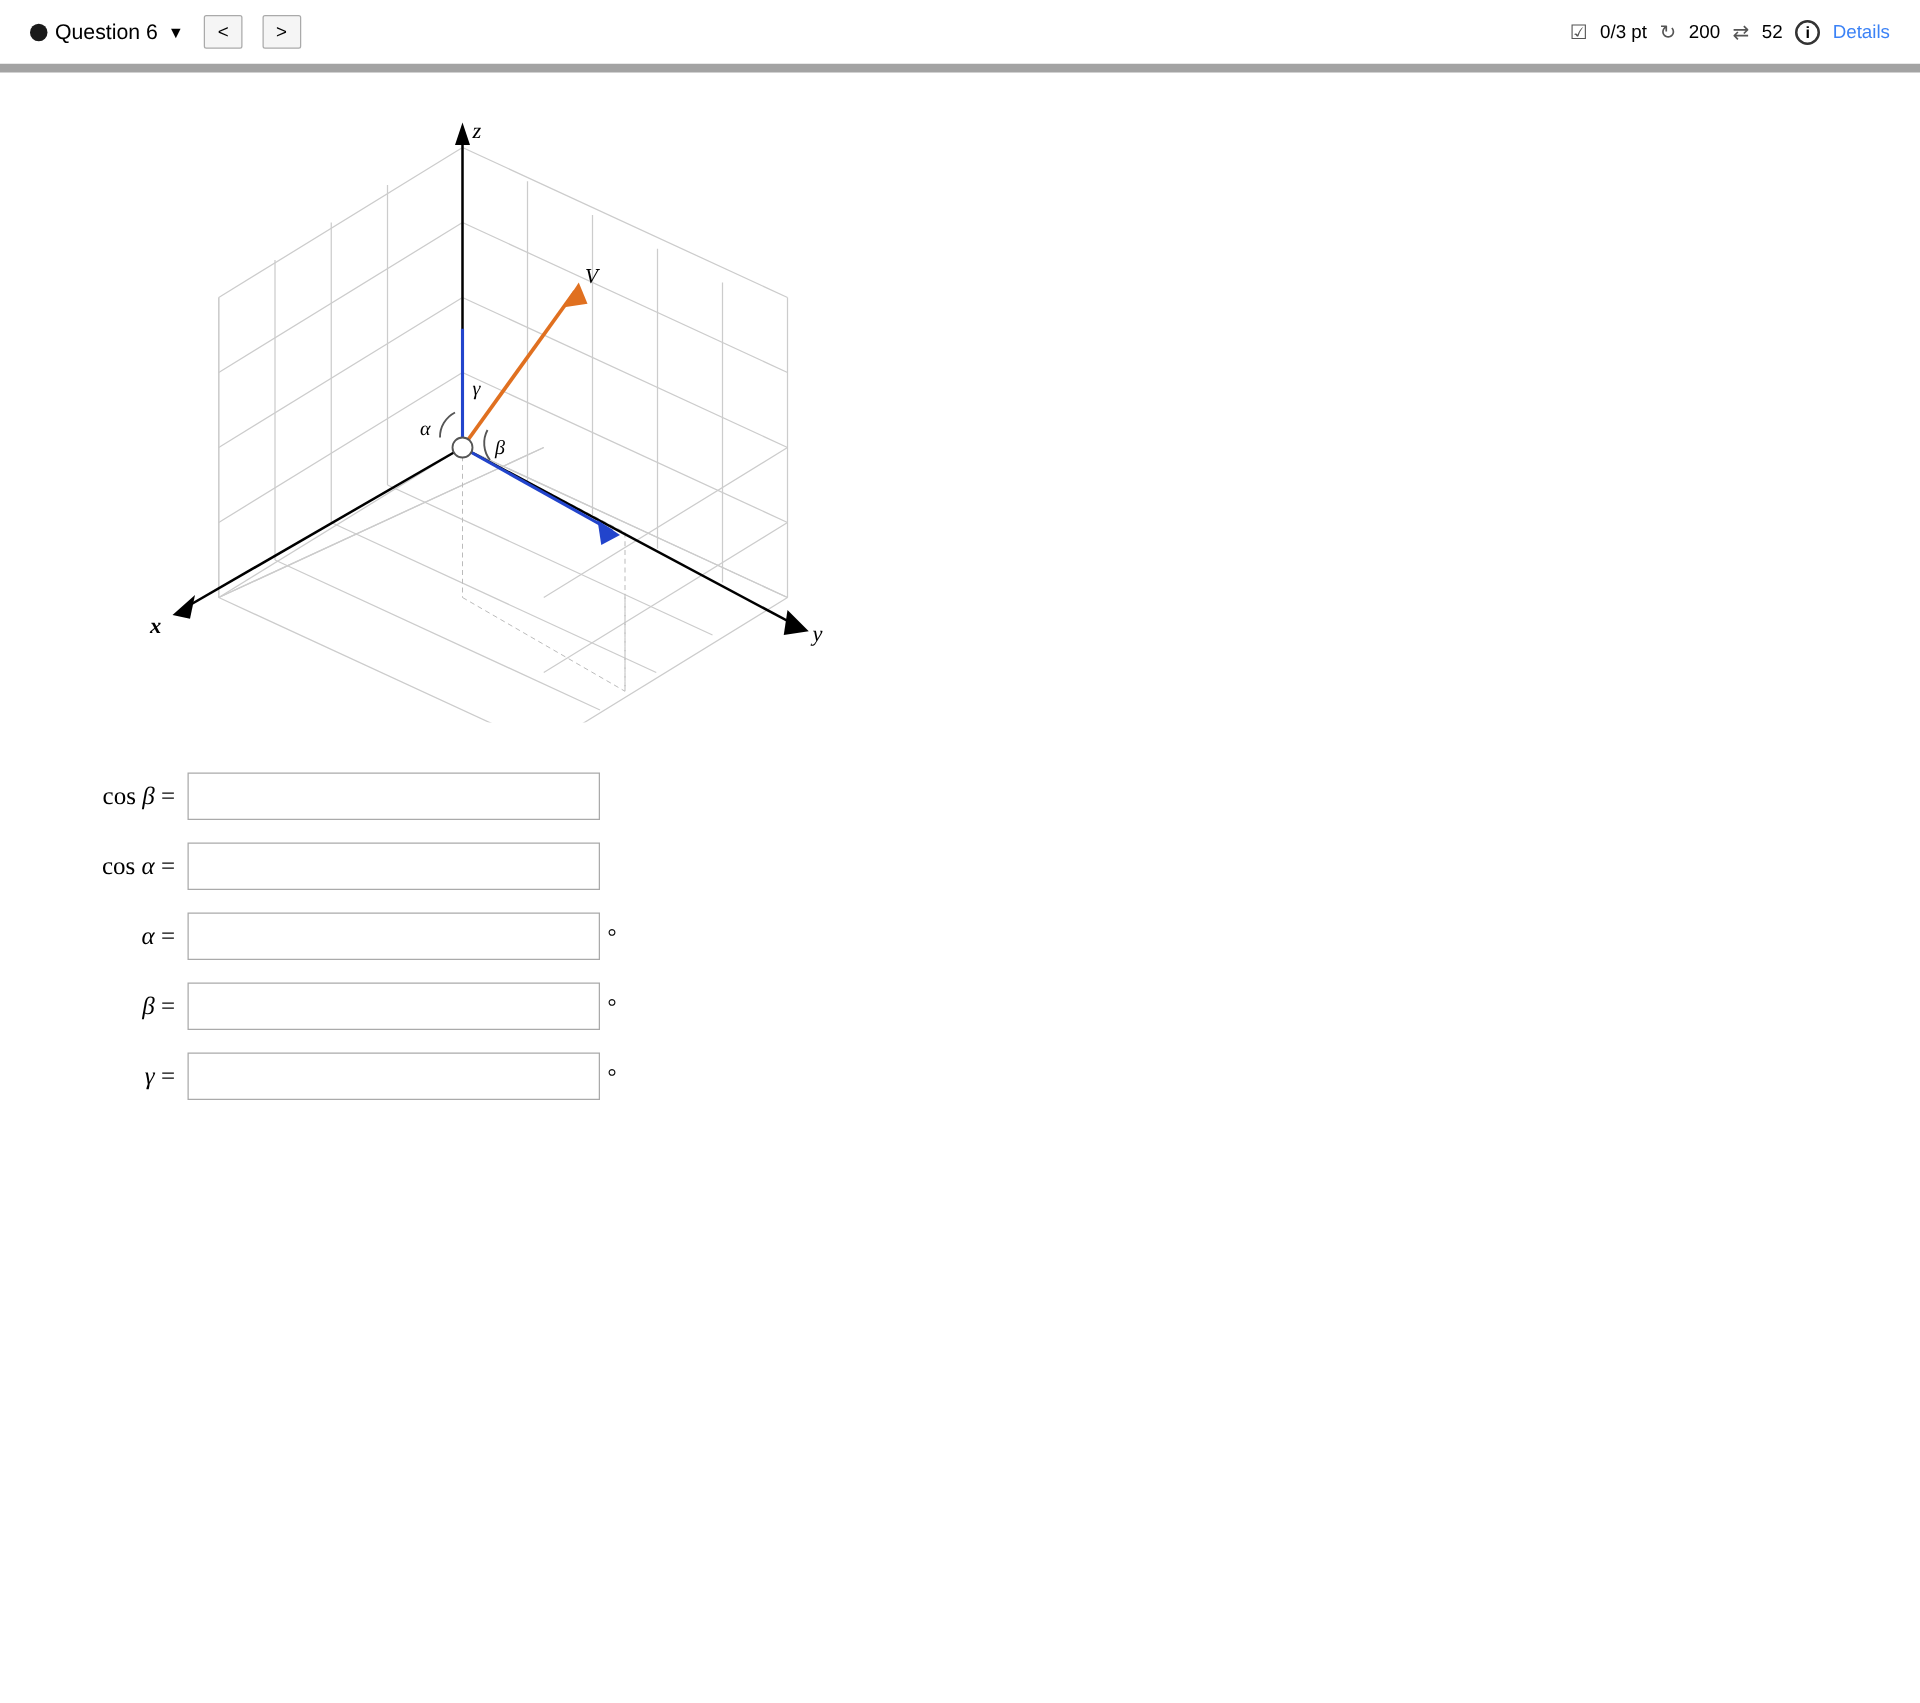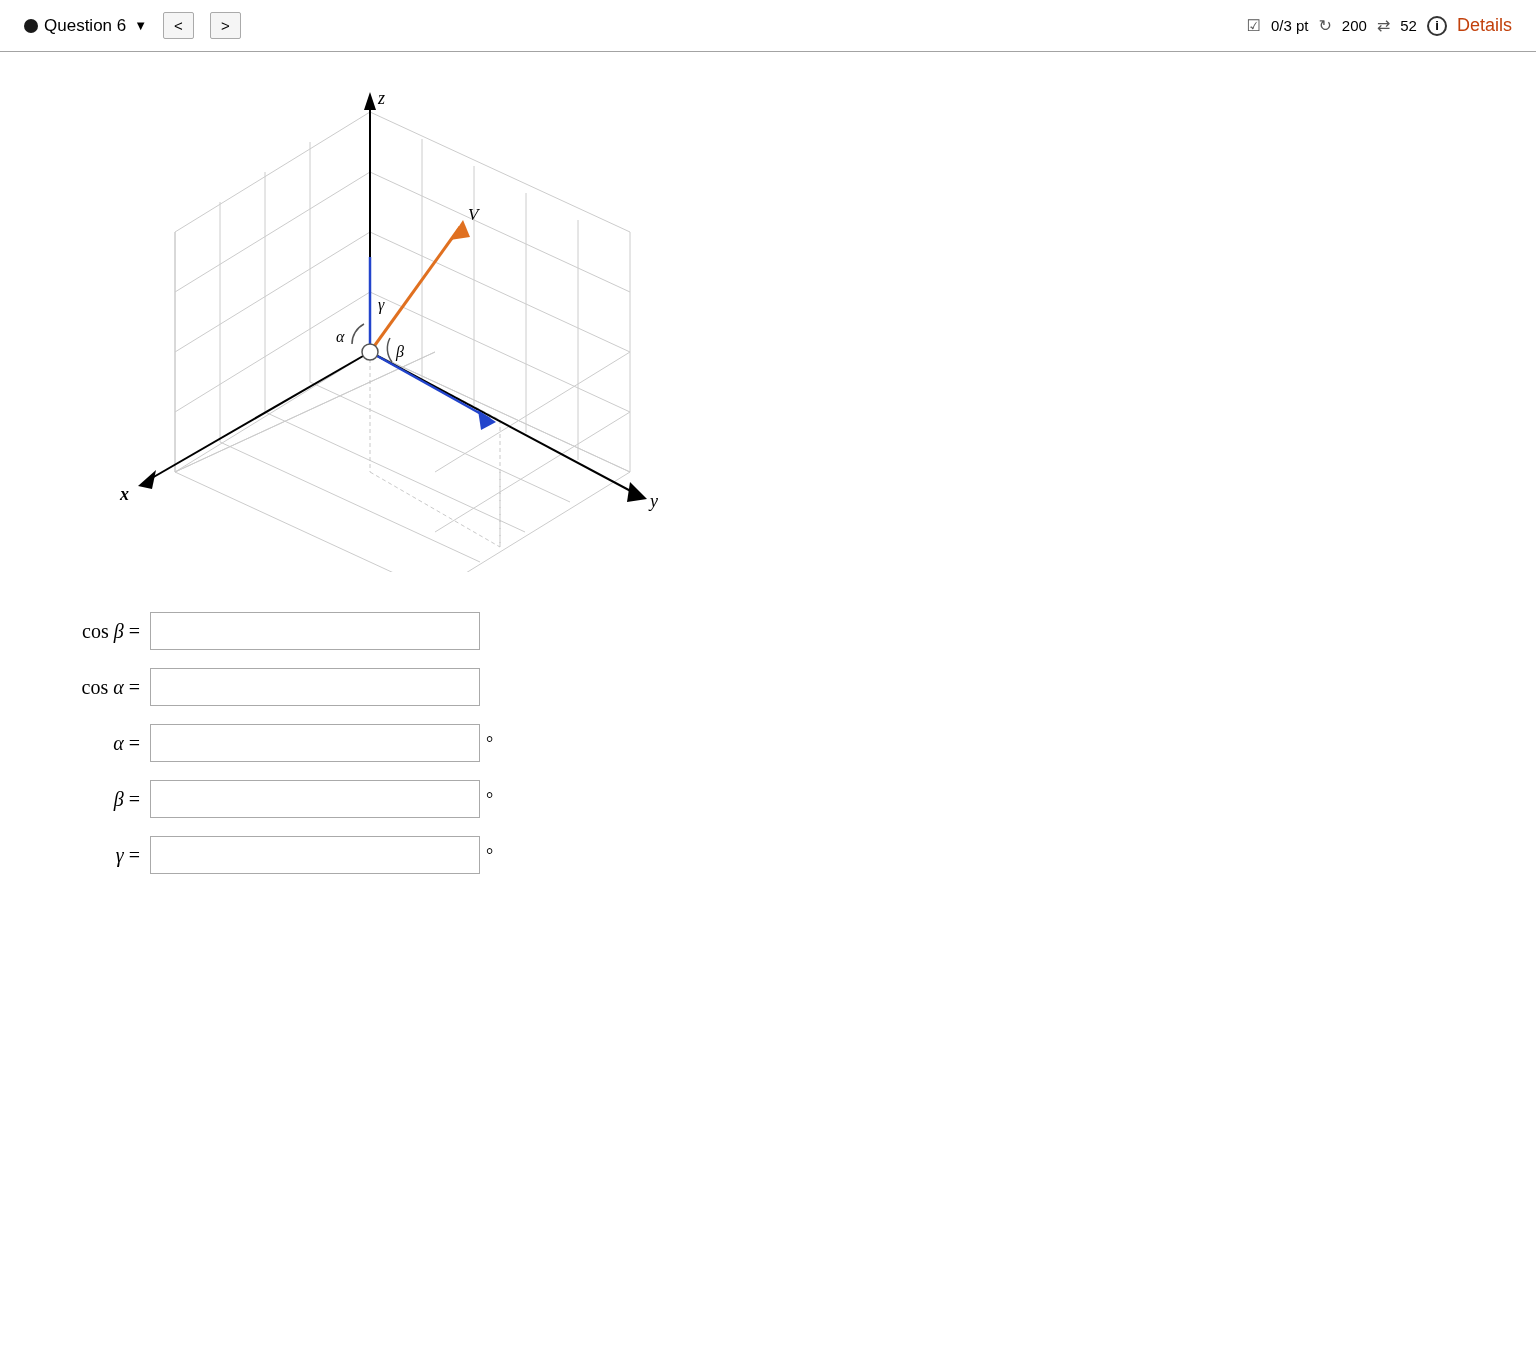--- a/index.html
+++ b/index.html
@@ -15,7 +15,7 @@
       align-items: center;
       justify-content: space-between;
       padding: 12px 24px;
-      border-bottom: 1px solid #a3a3a3;
+      border-bottom: 7px solid #a3a3a3;
     }
     .top-bar-left {
       display: flex;

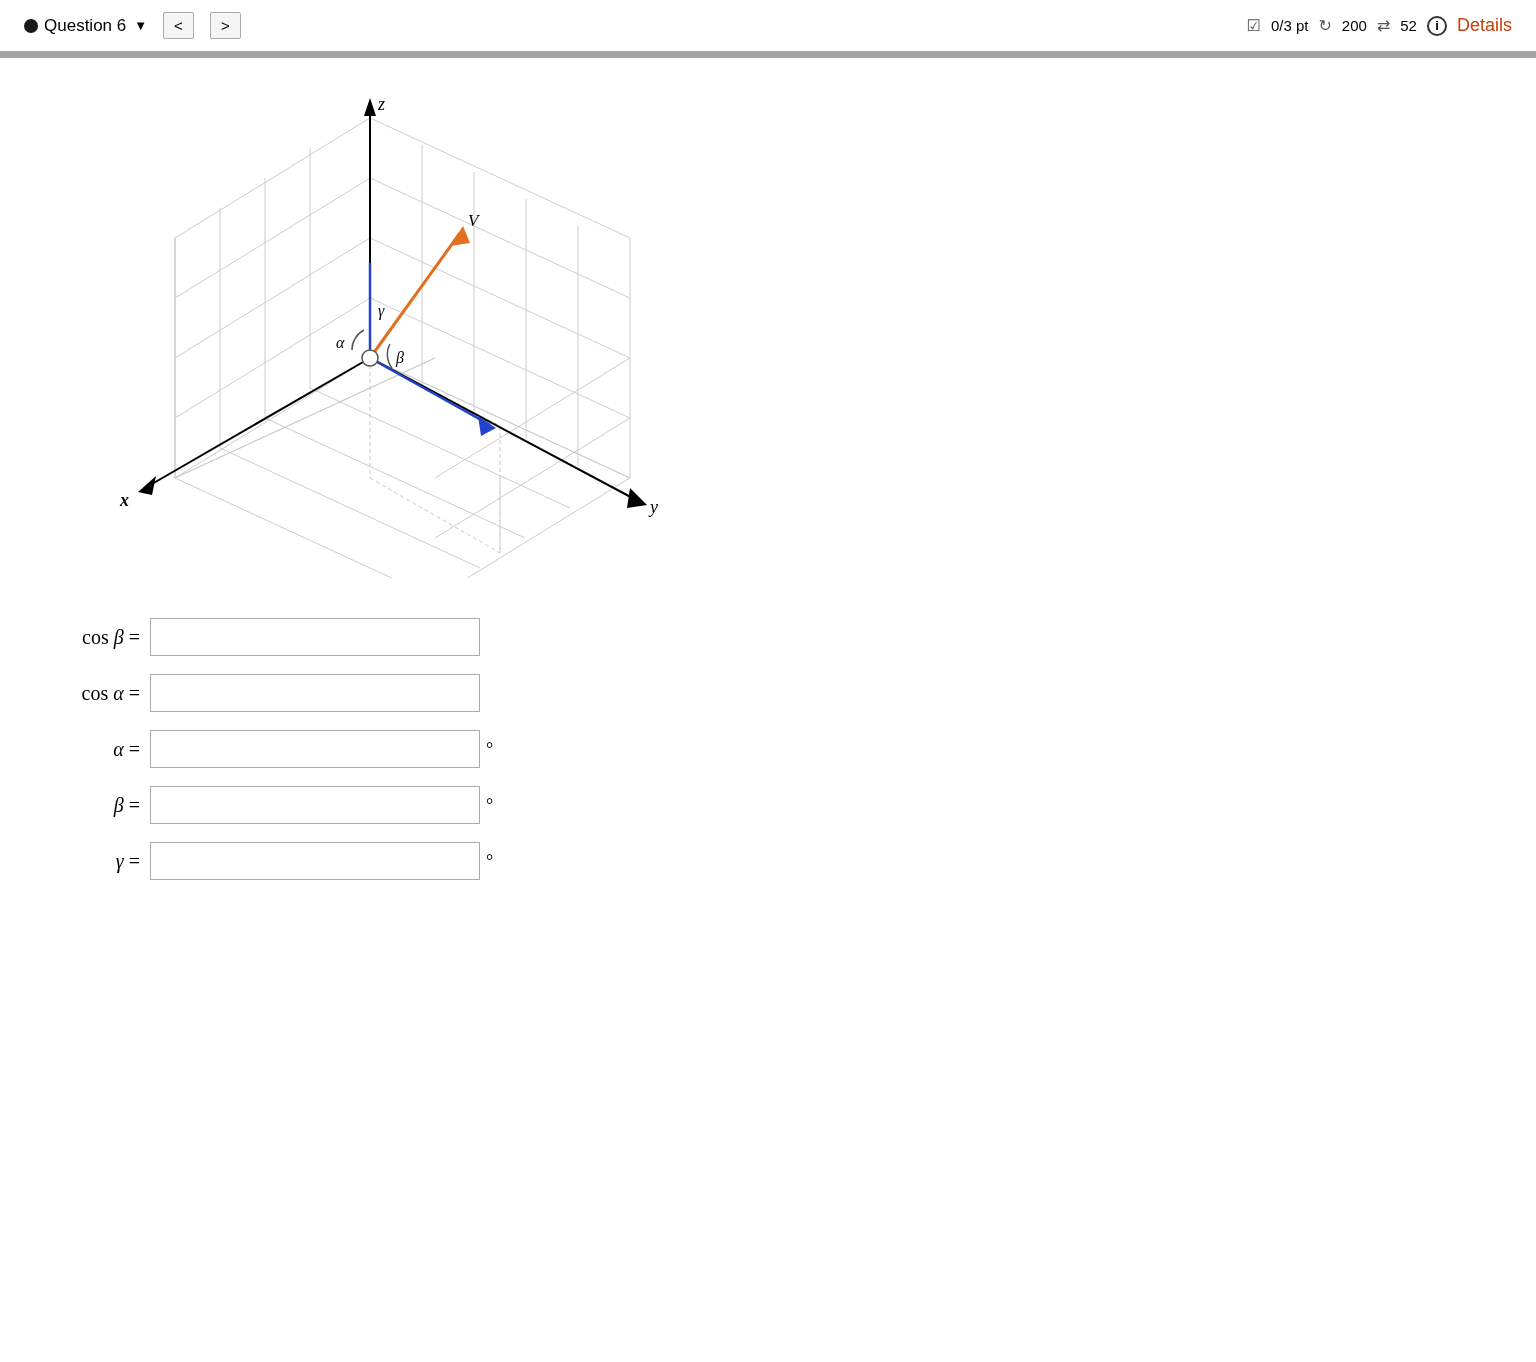--- a/index.html
+++ b/index.html
@@ -74,8 +74,8 @@
     }
     .details-link {
       font-family: Arial, sans-serif;
-      font-size: 18px;
-      color: #c2410c;
+      font-size: 15px;
+      color: #3b82f6;
       text-decoration: none;
       cursor: pointer;
       text-align: right;

